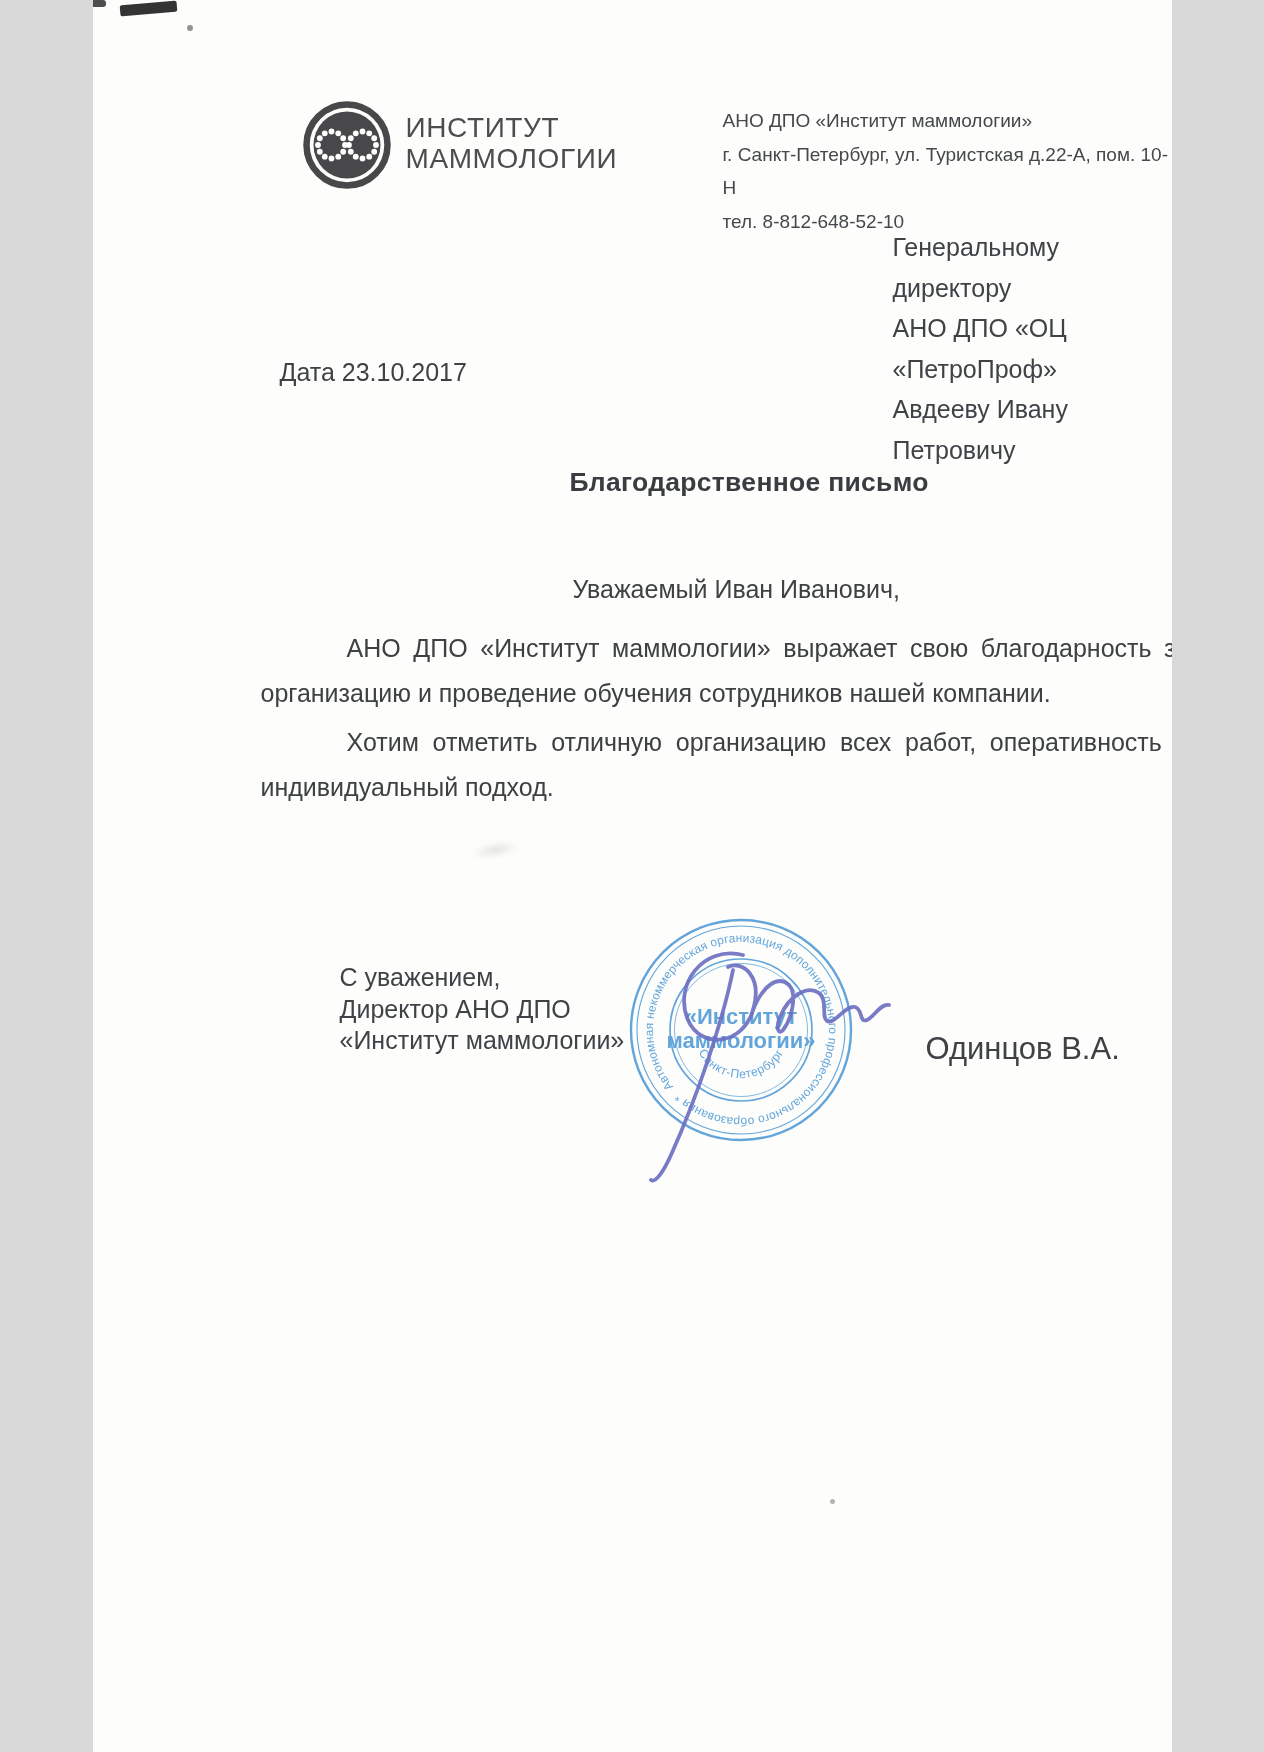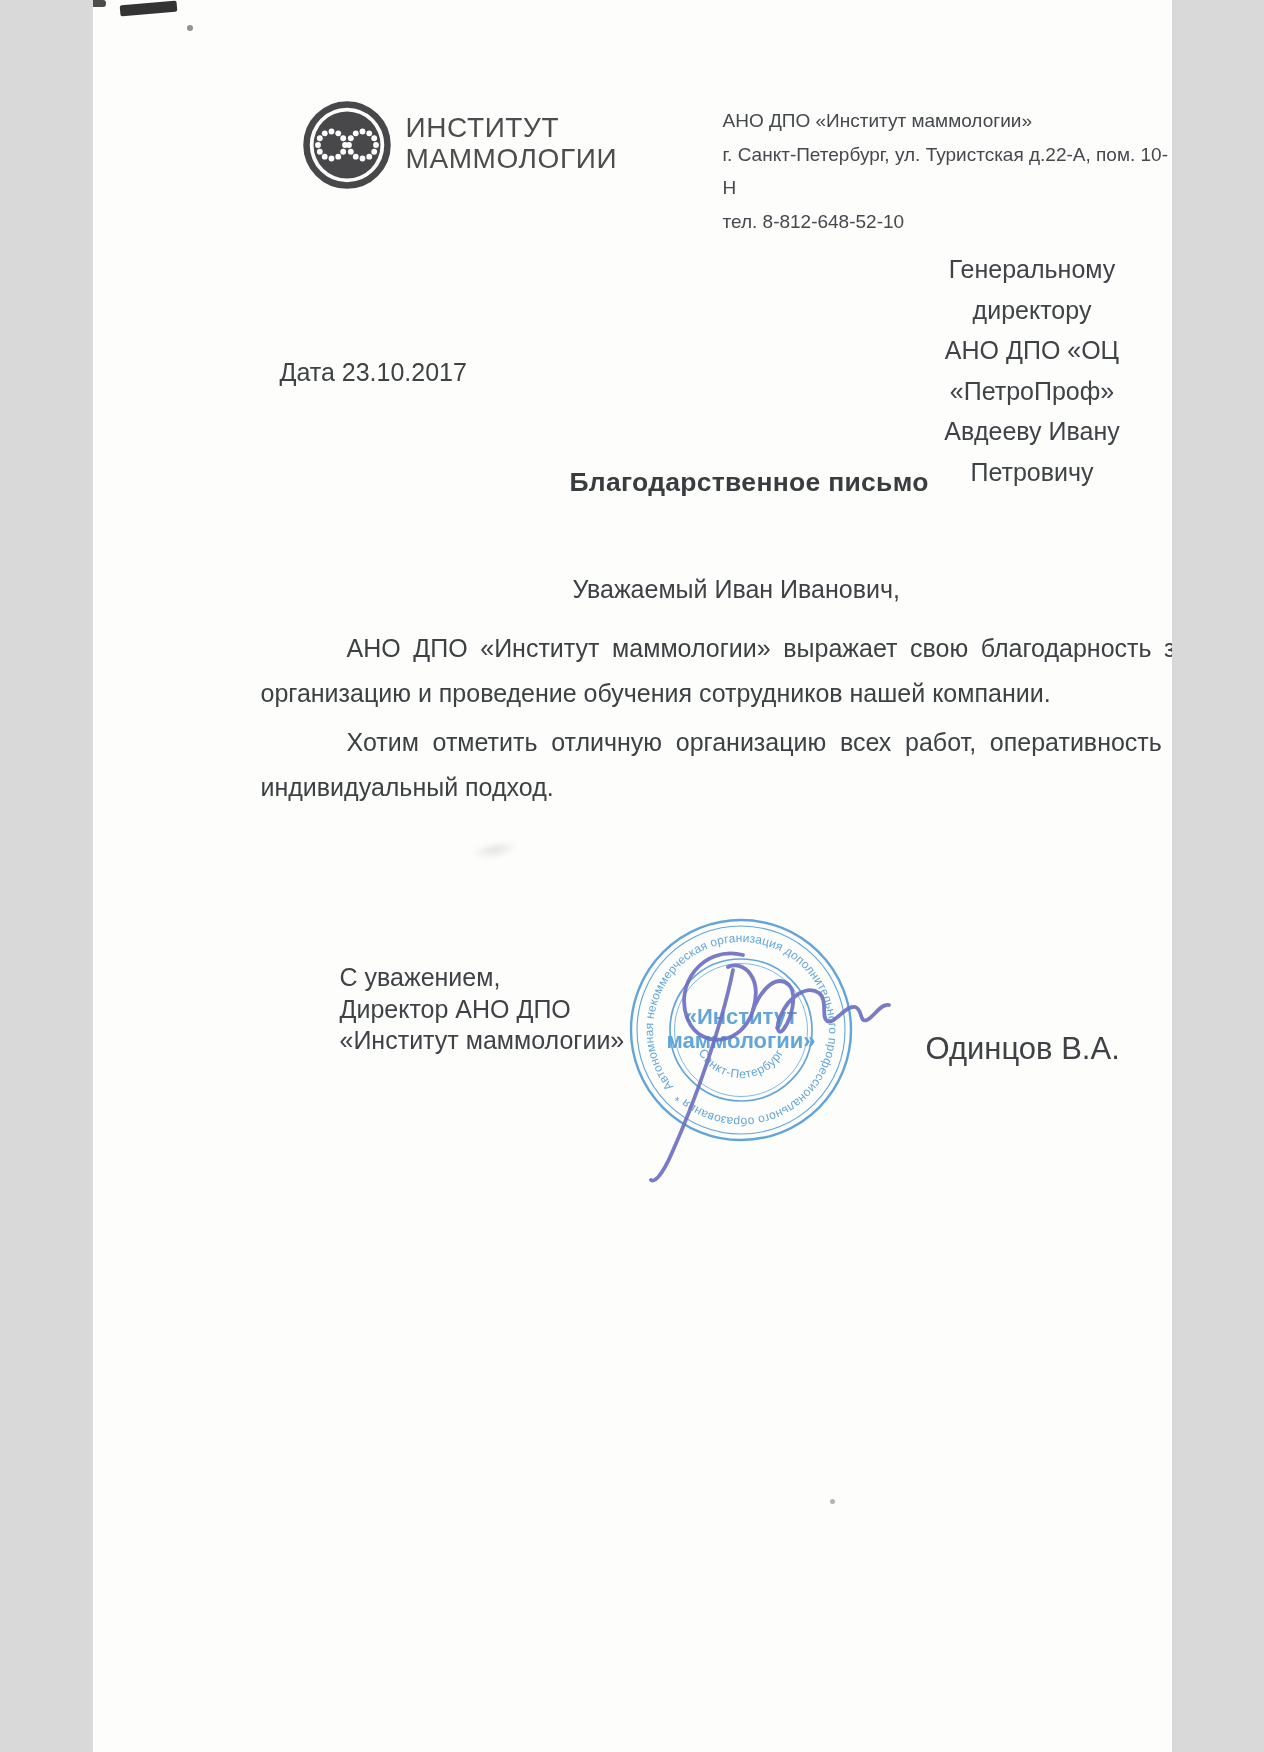--- a/index.html
+++ b/index.html
@@ -33,7 +33,7 @@
   .head-block { left:630px; top:104px; font-size:19px; line-height:33.5px; color:#45484c; }
 
   
-  .recipient { left:800px; top:249px; font-size:25px; line-height:40.5px; color:#3f4347;text-align:center; }
+  .recipient { left:800px; top:227px; font-size:25px; line-height:40.5px; color:#3f4347; }
 
   .date-line { left:187px; top:358px; font-size:25px; }
 

